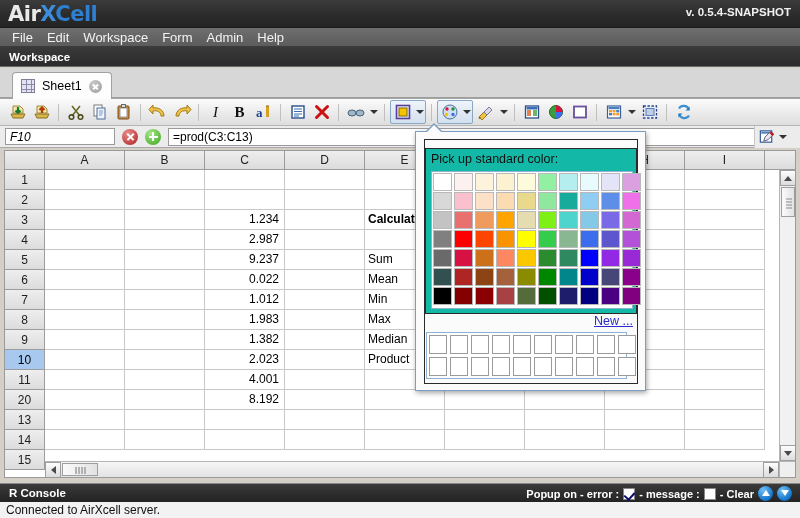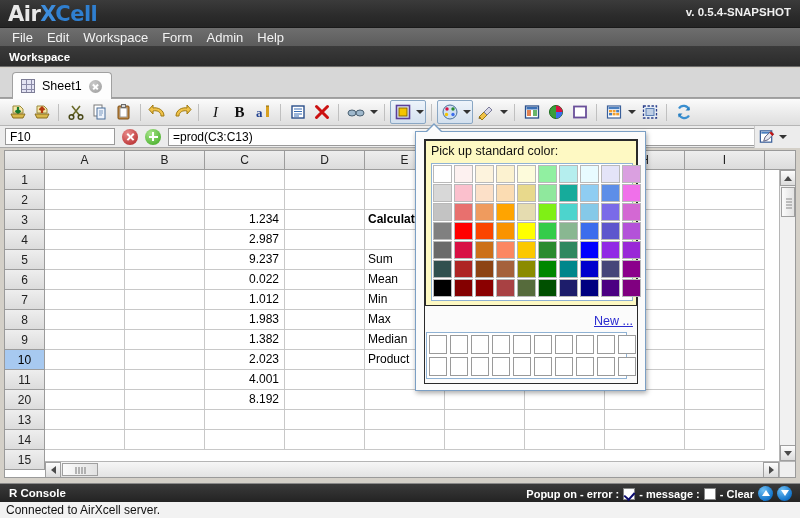--- a/index.html
+++ b/index.html
@@ -124,7 +124,7 @@
   #cellref{
     width:110px; height:17px; margin-left:5px; background:#fff;
     border:1px solid #9a9a9a; font-size:12px; padding:1px 4px;
-    font-family:"Liberation Sans",sans-serif; color:#000;
+    font-family:"Liberation Sans",sans-serif; color:#000;font-style:italic;
   }
   .fbbtn{ width:16px;height:16px;border-radius:50%; margin-left:7px; position:relative; cursor:pointer;}
   .fbbtn.red{ background:radial-gradient(circle at 35% 28%,#e88b8b,#c14040 70%,#a33131); }

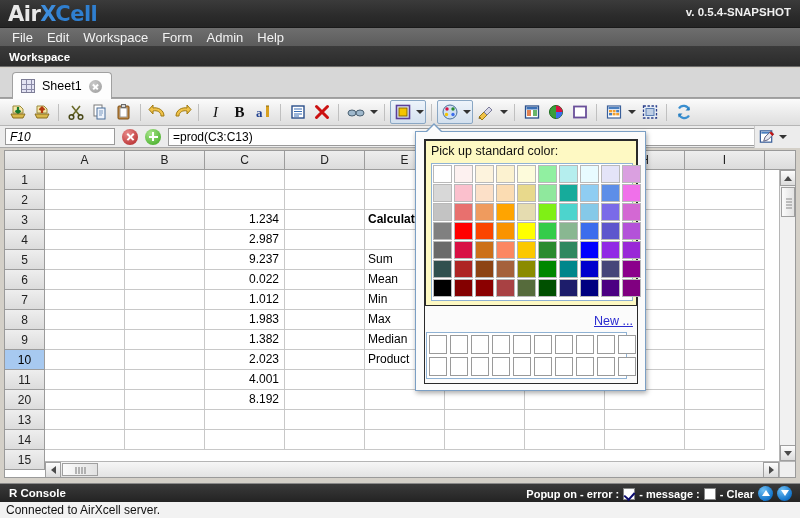--- a/index.html
+++ b/index.html
@@ -237,8 +237,8 @@
     border-bottom:7px solid #fbfbfb;
   }
   #popup-inner{
-    position:absolute; left:9px; top:8px; width:212px; height:166px;
-    background:#fef9c3; border:1px solid #2a2a2a;
+    position:absolute; left:9px; top:16px; width:212px; height:166px;
+    background:#14b8a6; border:1px solid #2a2a2a;
   }
   #popup-title{
     position:absolute; left:5px; top:3px; font-size:12.5px; color:#111;

